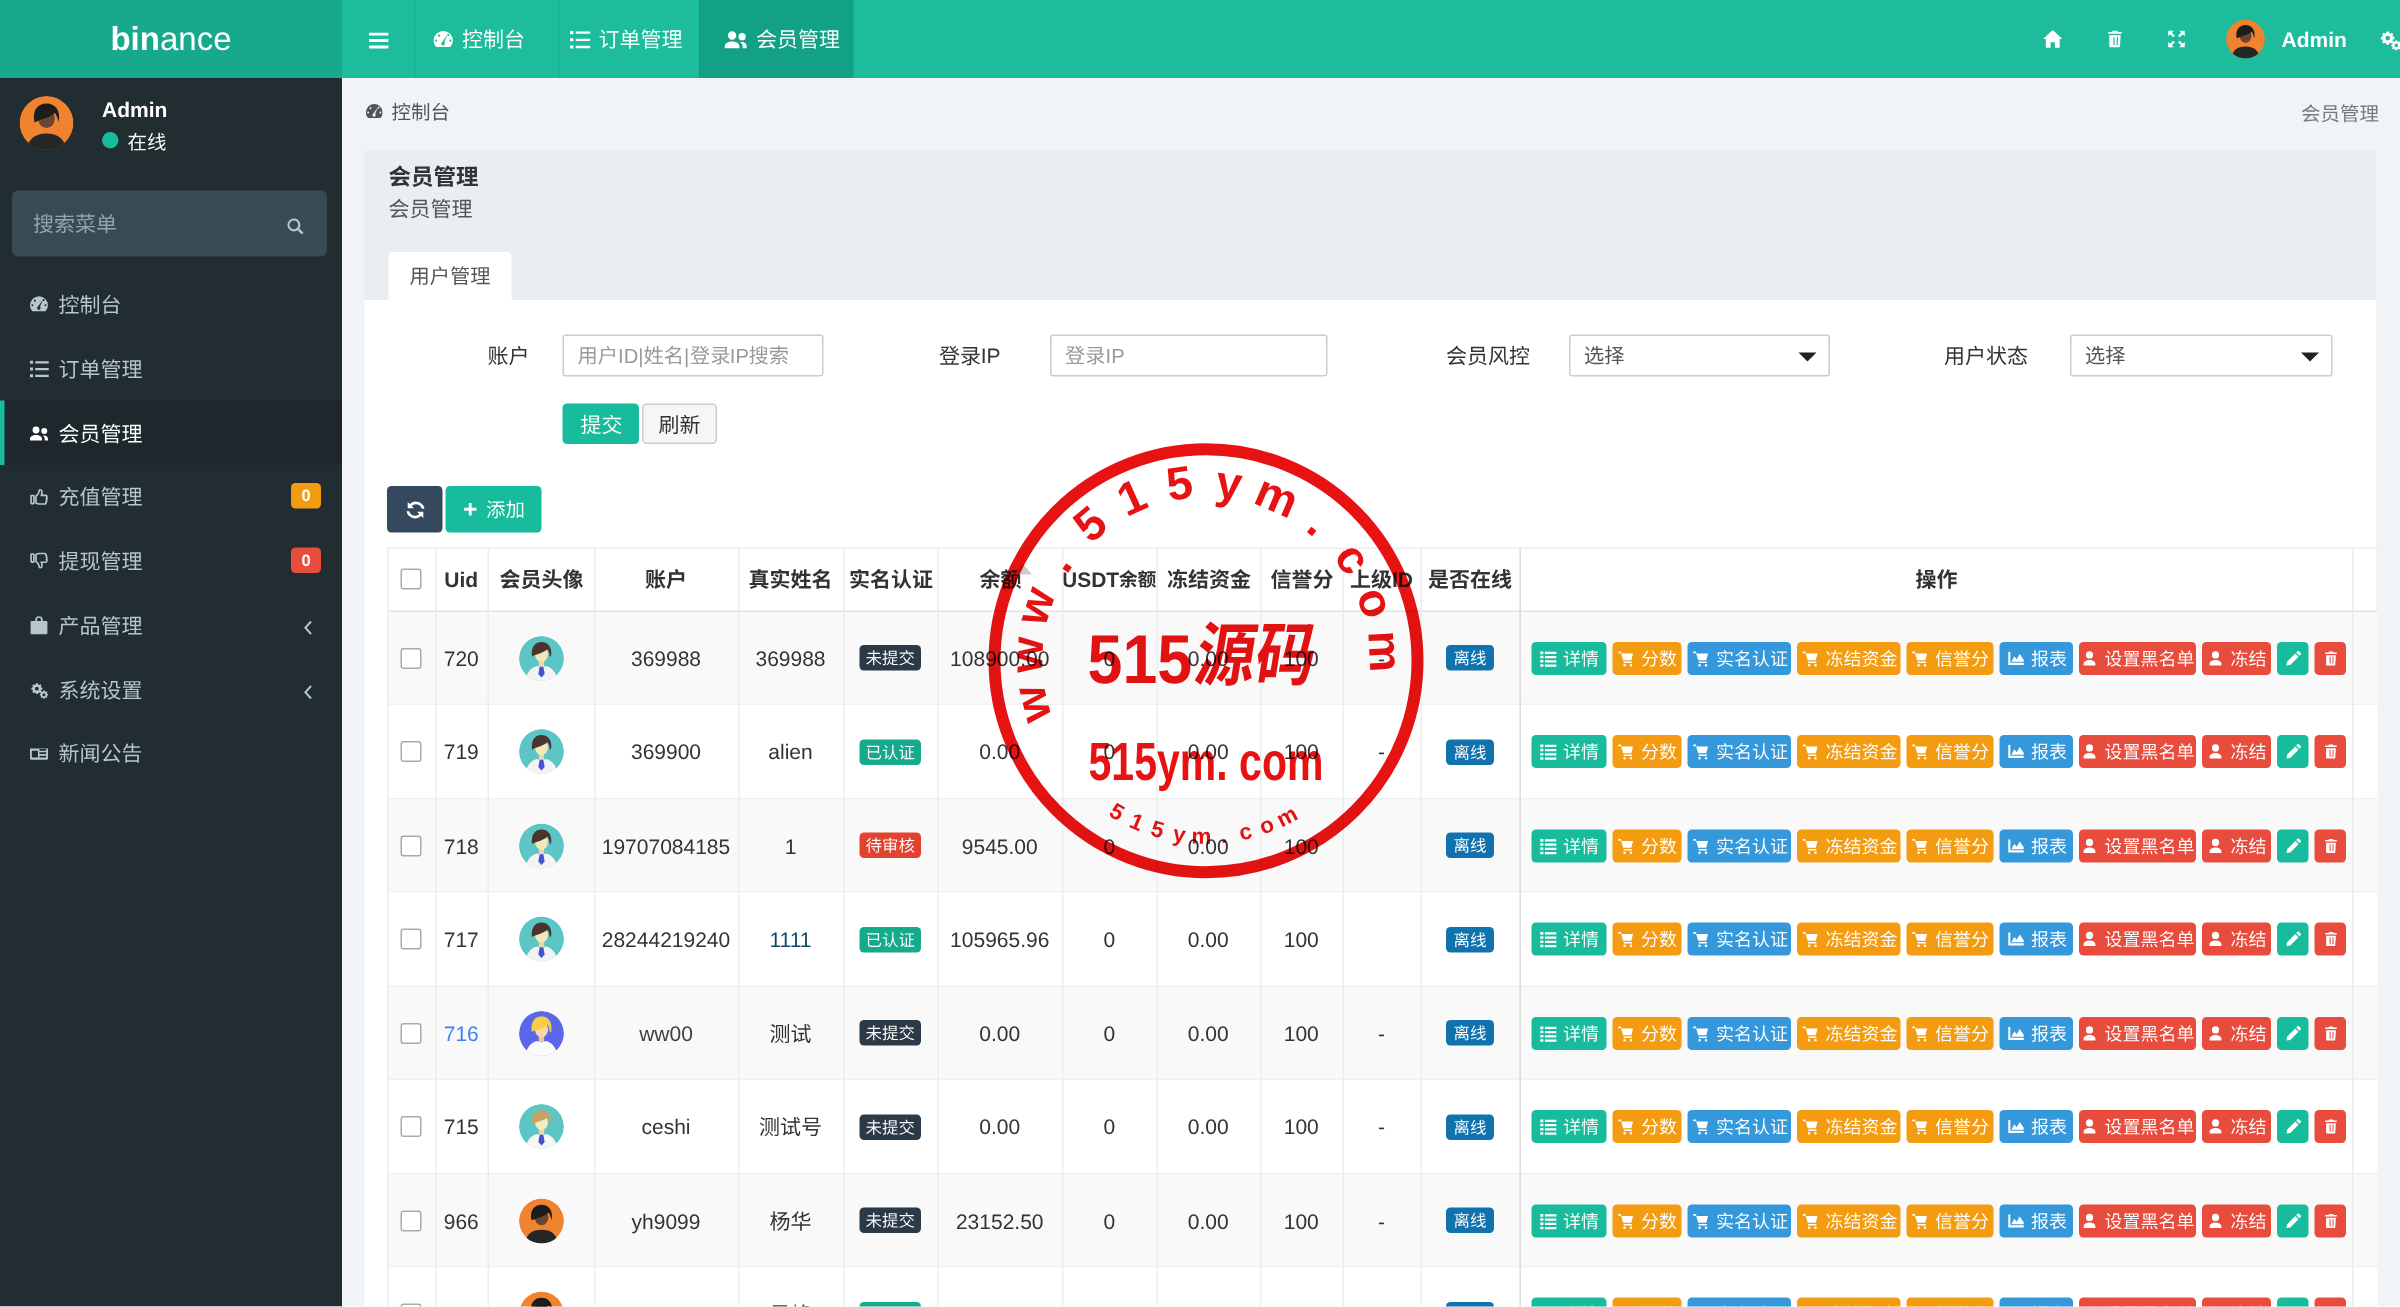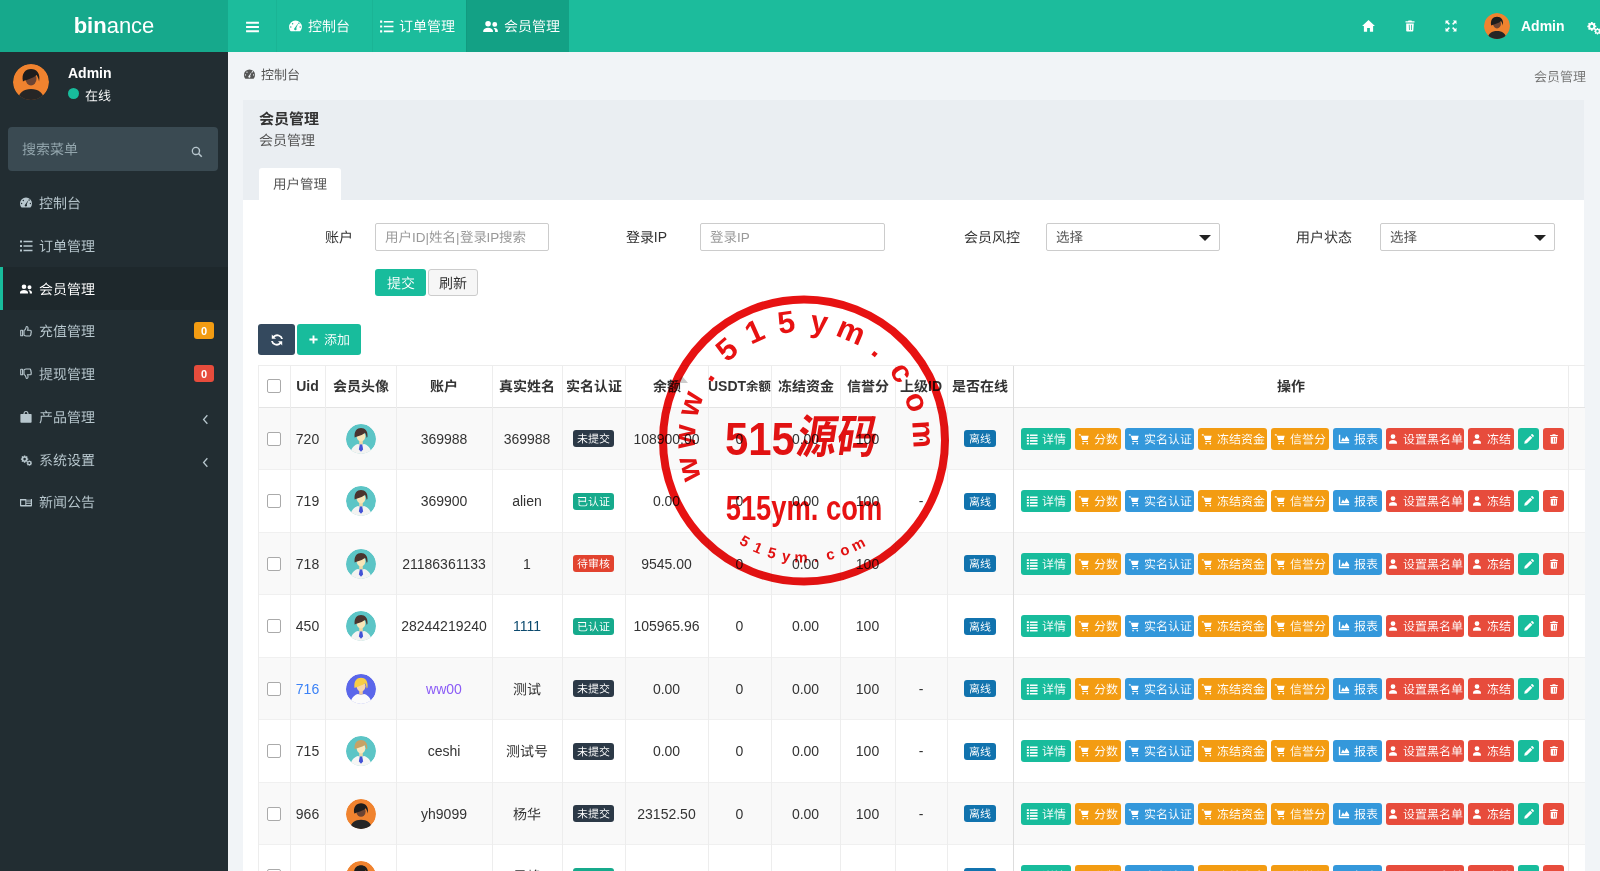--- a/index.html
+++ b/index.html
@@ -730,7 +730,7 @@
     </svg>
   </div>
 <div class="abs fxc" style="left:396px;top:532.5px;width:96px;height:62.5px">
-    <span style="font-size:14px;color:#333">21186361133</span>
+    <span style="font-size:14px;color:#333">19707084185</span>
   </div>
 <div class="abs fxc" style="left:492px;top:532.5px;width:70px;height:62.5px">
     <span style="font-size:14px;color:#333">1</span>

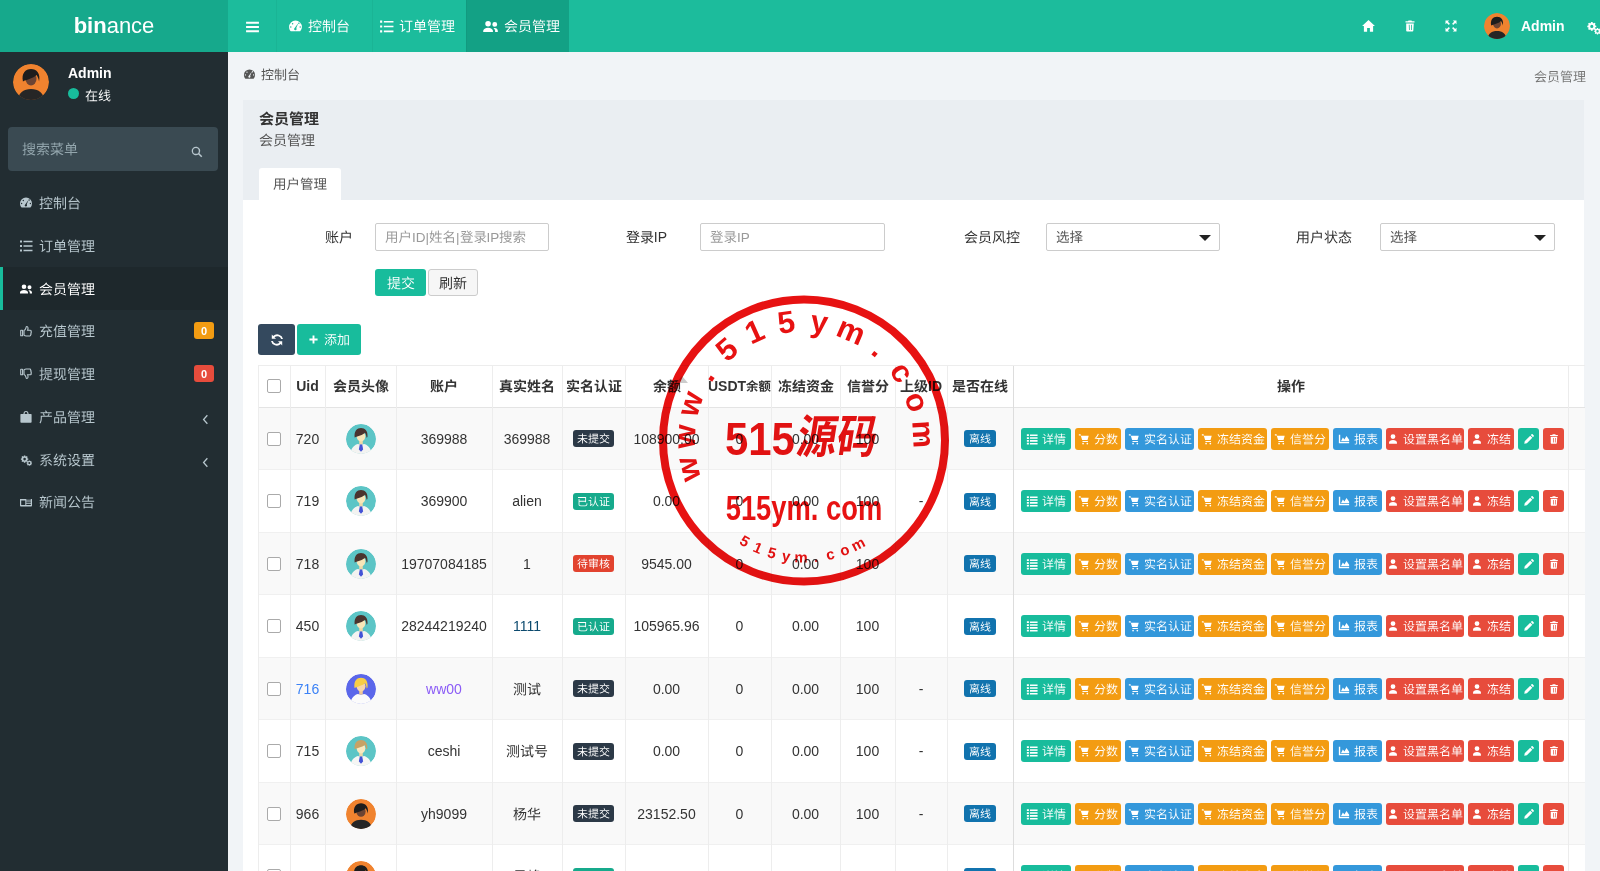--- a/index.html
+++ b/index.html
@@ -870,7 +870,7 @@
 <div class="abs" style="left:258px;top:595.0px;width:1327px;height:62.5px;background:#fff;border-bottom:1px solid #f0f0f0"></div>
 <div class="abs" style="left:267px;top:619.2px;width:14px;height:14px;border:1px solid #aaa;border-radius:2px;background:#fff"></div>
 <div class="abs fxc" style="left:290px;top:595.0px;width:35px;height:62.5px">
-    <span style="font-size:14px;color:#333">450</span>
+    <span style="font-size:14px;color:#333">717</span>
   </div>
 <div class="abs fxc" style="left:325px;top:595.0px;width:71px;height:62.5px">
     <svg width="30" height="30" viewBox="0 0 34 34" style="vertical-align:middle;border-radius:50%;overflow:hidden">

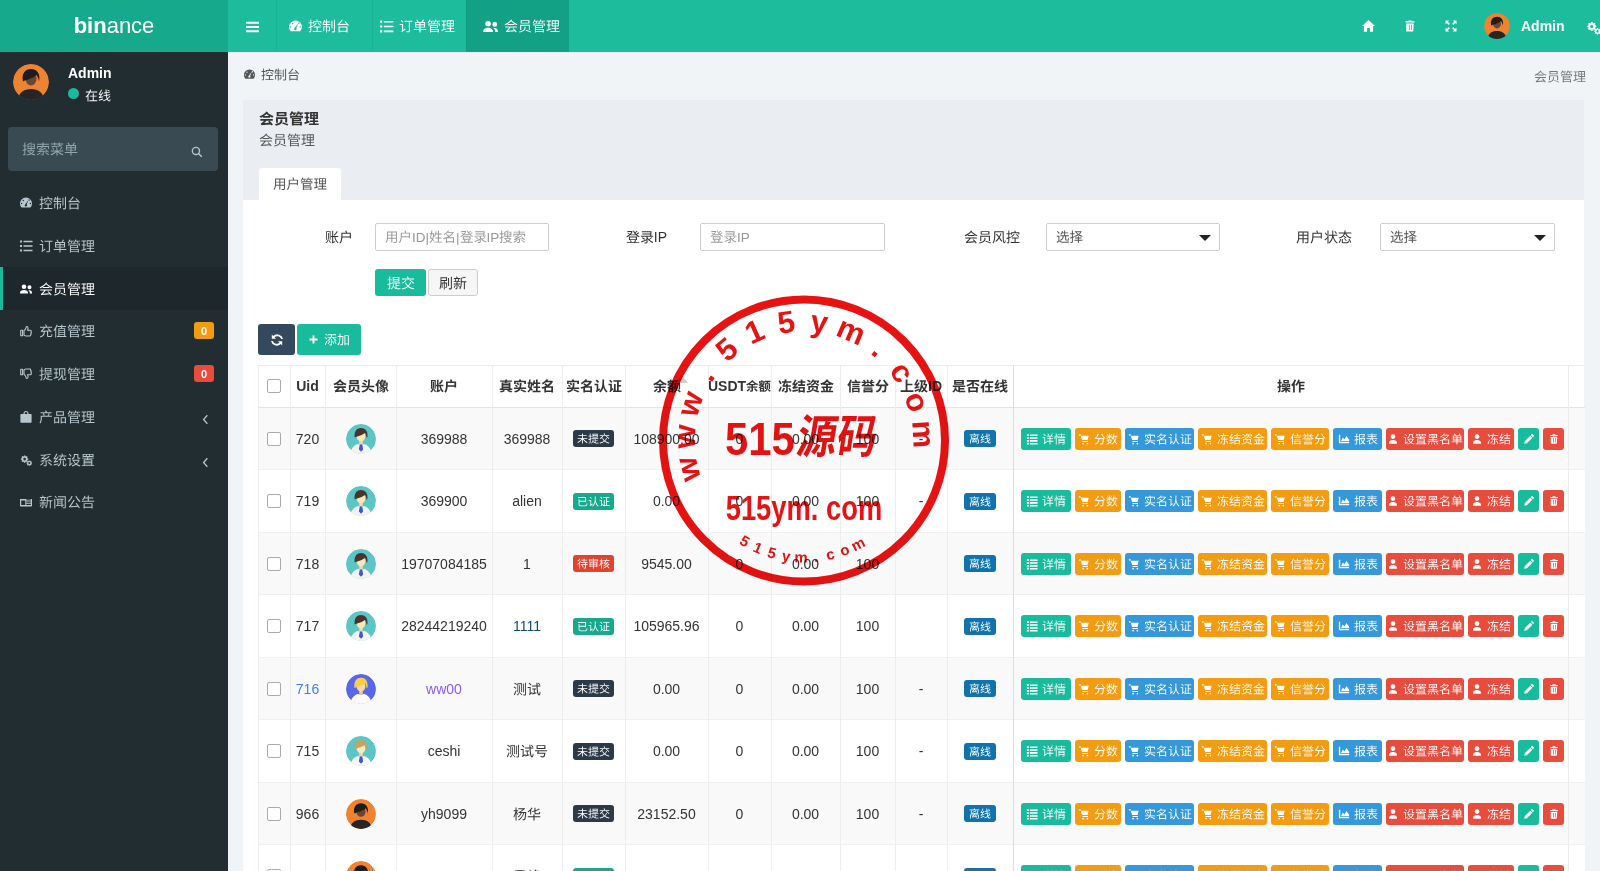--- a/index.html
+++ b/index.html
@@ -1026,7 +1026,7 @@
     </svg>
   </div>
 <div class="abs fxc" style="left:396px;top:657.5px;width:96px;height:62.5px">
-    <span style="font-size:14px;color:#8b5cf6">ww00</span>
+    <span style="font-size:14px;color:#404040">ww00</span>
   </div>
 <div class="abs fxc" style="left:492px;top:657.5px;width:70px;height:62.5px">
     <svg class="" width="28.0" height="14" viewBox="0 -880 2000 1000" style="fill:#333;vertical-align:middle;">

